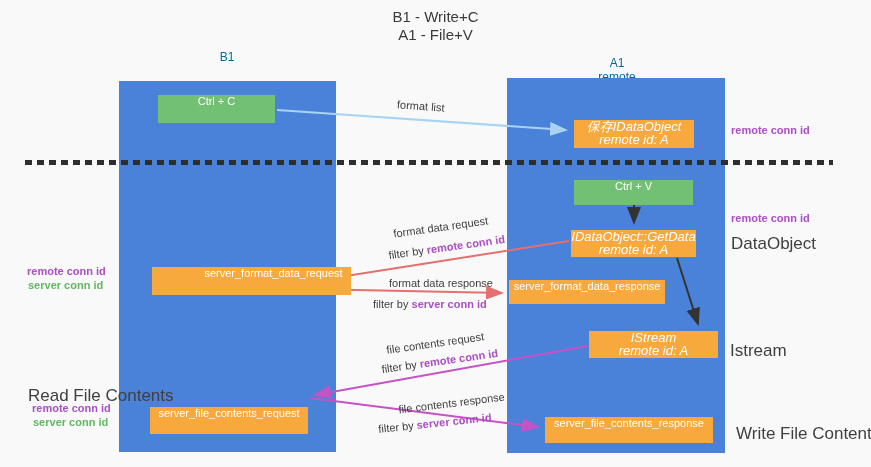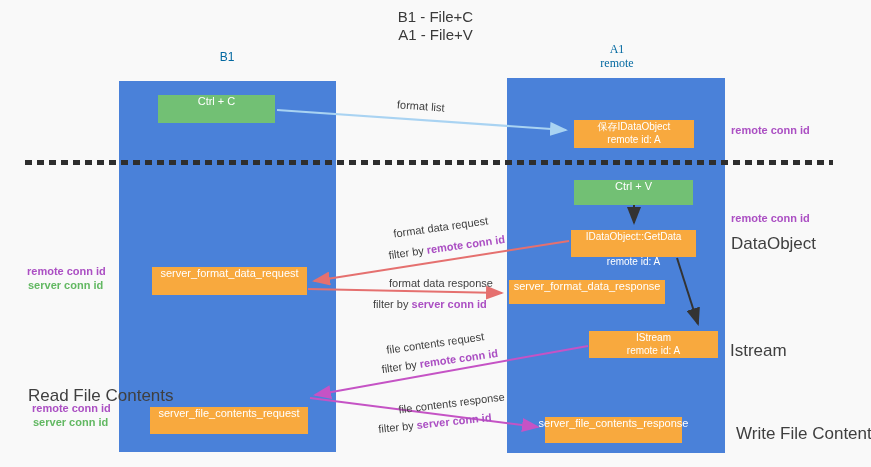--- a/index.html
+++ b/index.html
@@ -70,7 +70,7 @@
 <div class="canvas">
 
   <div class="title">
-    <div>B1 - File+C</div>
+    <div>B1 - Write+C</div>
     <div>A1 - File+V</div>
   </div>
 

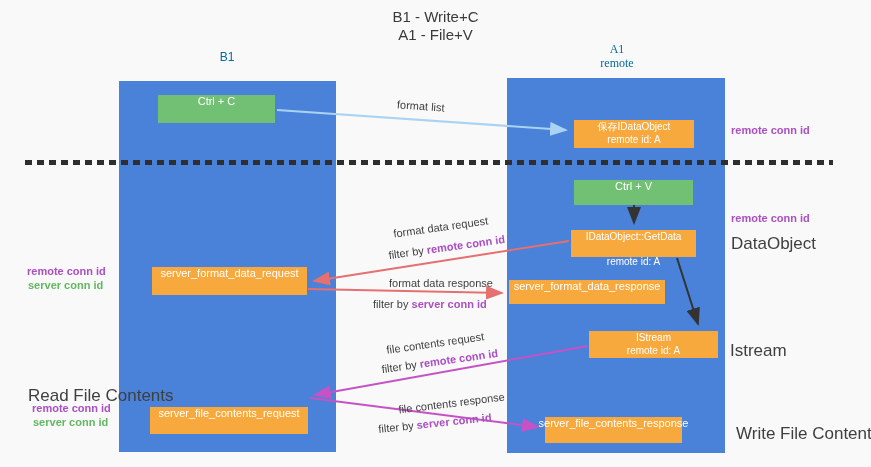--- a/index.html
+++ b/index.html
@@ -23,7 +23,7 @@
     color:#0369a1;font-size:12px;line-height:14px;
   }
   .col-header.left{left:157px;top:50px;}
-  .col-header.right{left:547px;top:42px;font-family:Liberation Serif, serif;}
+  .col-header.right{left:547px;top:56px;}
   .column{
     position:absolute;background:#4a81d9;z-index:1;
   }

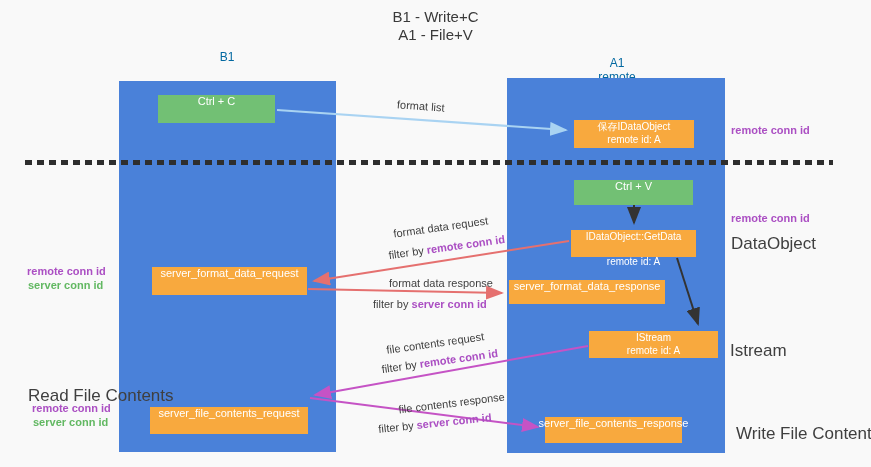--- a/index.html
+++ b/index.html
@@ -41,7 +41,7 @@
   }
   .node.green{background:#72c074;}
   .node.orange{background:#f8a93e;}
-  .node .l1{font-size:10px;line-height:13px;}
+  .node .l1{font-size:13px;line-height:13px;font-style:italic;}
   .node .single{font-size:11px;}
   #ctrl-c{left:158px;top:95px;width:117px;height:28px;}
   #ctrl-v{left:574px;top:174px;width:119px;height:25px;margin-top:6px;}

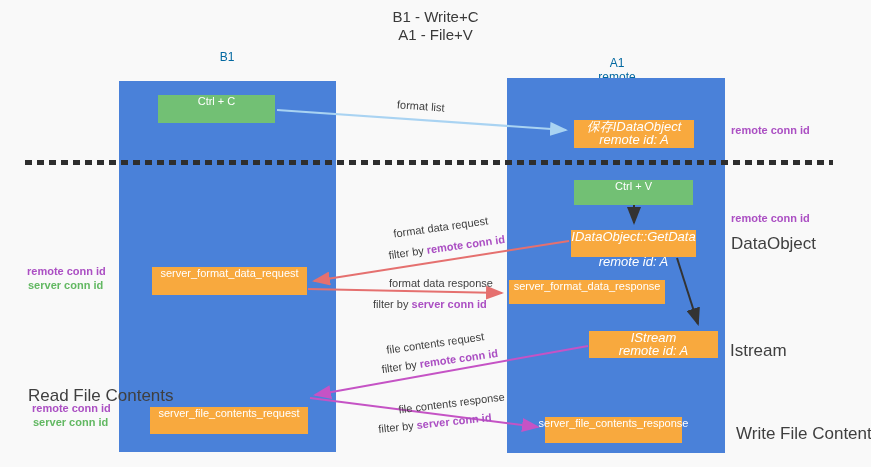--- a/index.html
+++ b/index.html
@@ -46,7 +46,7 @@
   #ctrl-c{left:158px;top:95px;width:117px;height:28px;}
   #ctrl-v{left:574px;top:174px;width:119px;height:25px;margin-top:6px;}
   #save-ido{left:574px;top:120px;width:120px;height:28px;}
-  #getdata{left:571px;top:230px;width:125px;height:27px;gap:12px;}
+  #getdata{left:571px;top:230px;width:125px;height:27px;}
   #istream{left:589px;top:331px;width:129px;height:27px;}
   #fmt-req{left:152px;top:267px;width:155px;height:28px;}
   #fmt-res{left:509px;top:280px;width:156px;height:24px;}

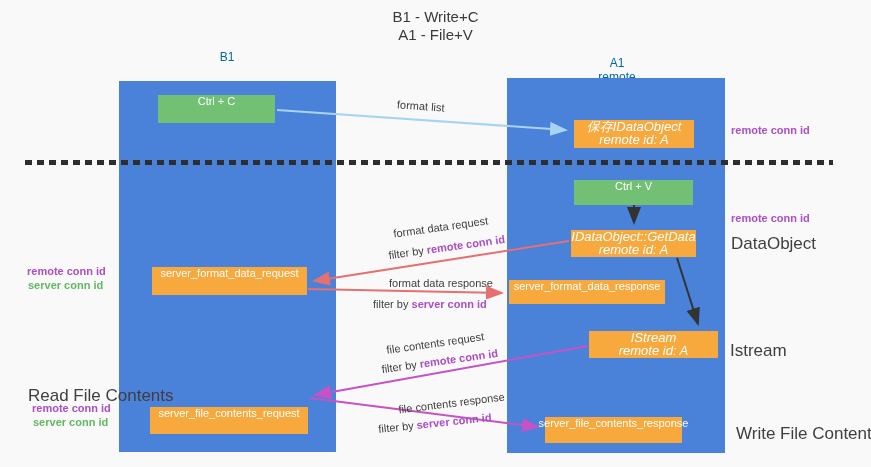--- a/index.html
+++ b/index.html
@@ -48,7 +48,7 @@
   #save-ido{left:574px;top:120px;width:120px;height:28px;}
   #getdata{left:571px;top:230px;width:125px;height:27px;}
   #istream{left:589px;top:331px;width:129px;height:27px;}
-  #fmt-req{left:152px;top:267px;width:155px;height:28px;}
+  #fmt-req{left:152px;top:267px;width:155px;height:28px;padding-left:44px;}
   #fmt-res{left:509px;top:280px;width:156px;height:24px;}
   #file-req{left:150px;top:383px;width:158px;height:27px;margin-top:24px;}
   #file-res{left:545px;top:417px;width:137px;height:26px;}

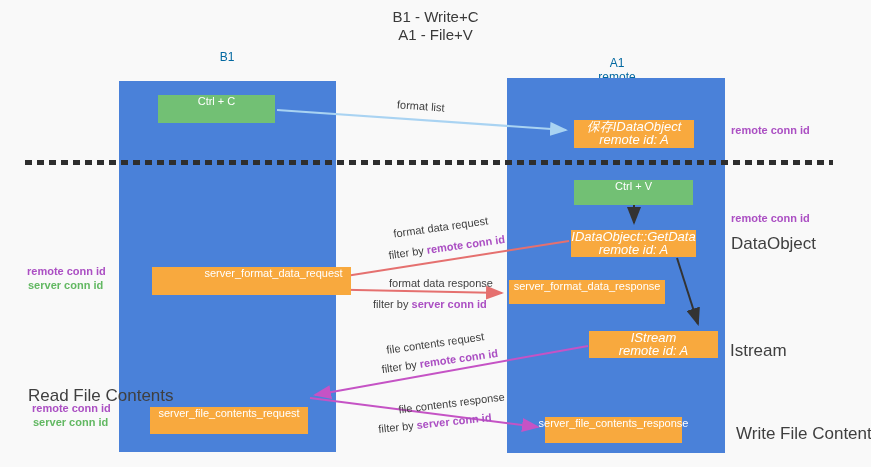--- a/index.html
+++ b/index.html
@@ -51,7 +51,7 @@
   #fmt-req{left:152px;top:267px;width:155px;height:28px;padding-left:44px;}
   #fmt-res{left:509px;top:280px;width:156px;height:24px;}
   #file-req{left:150px;top:383px;width:158px;height:27px;margin-top:24px;}
-  #file-res{left:545px;top:417px;width:137px;height:26px;}
+  #file-res{left:545px;top:417px;width:168px;height:26px;}
   .lbl{
     position:absolute;z-index:5;font-size:11px;color:#3f3f3f;white-space:nowrap;
   }

